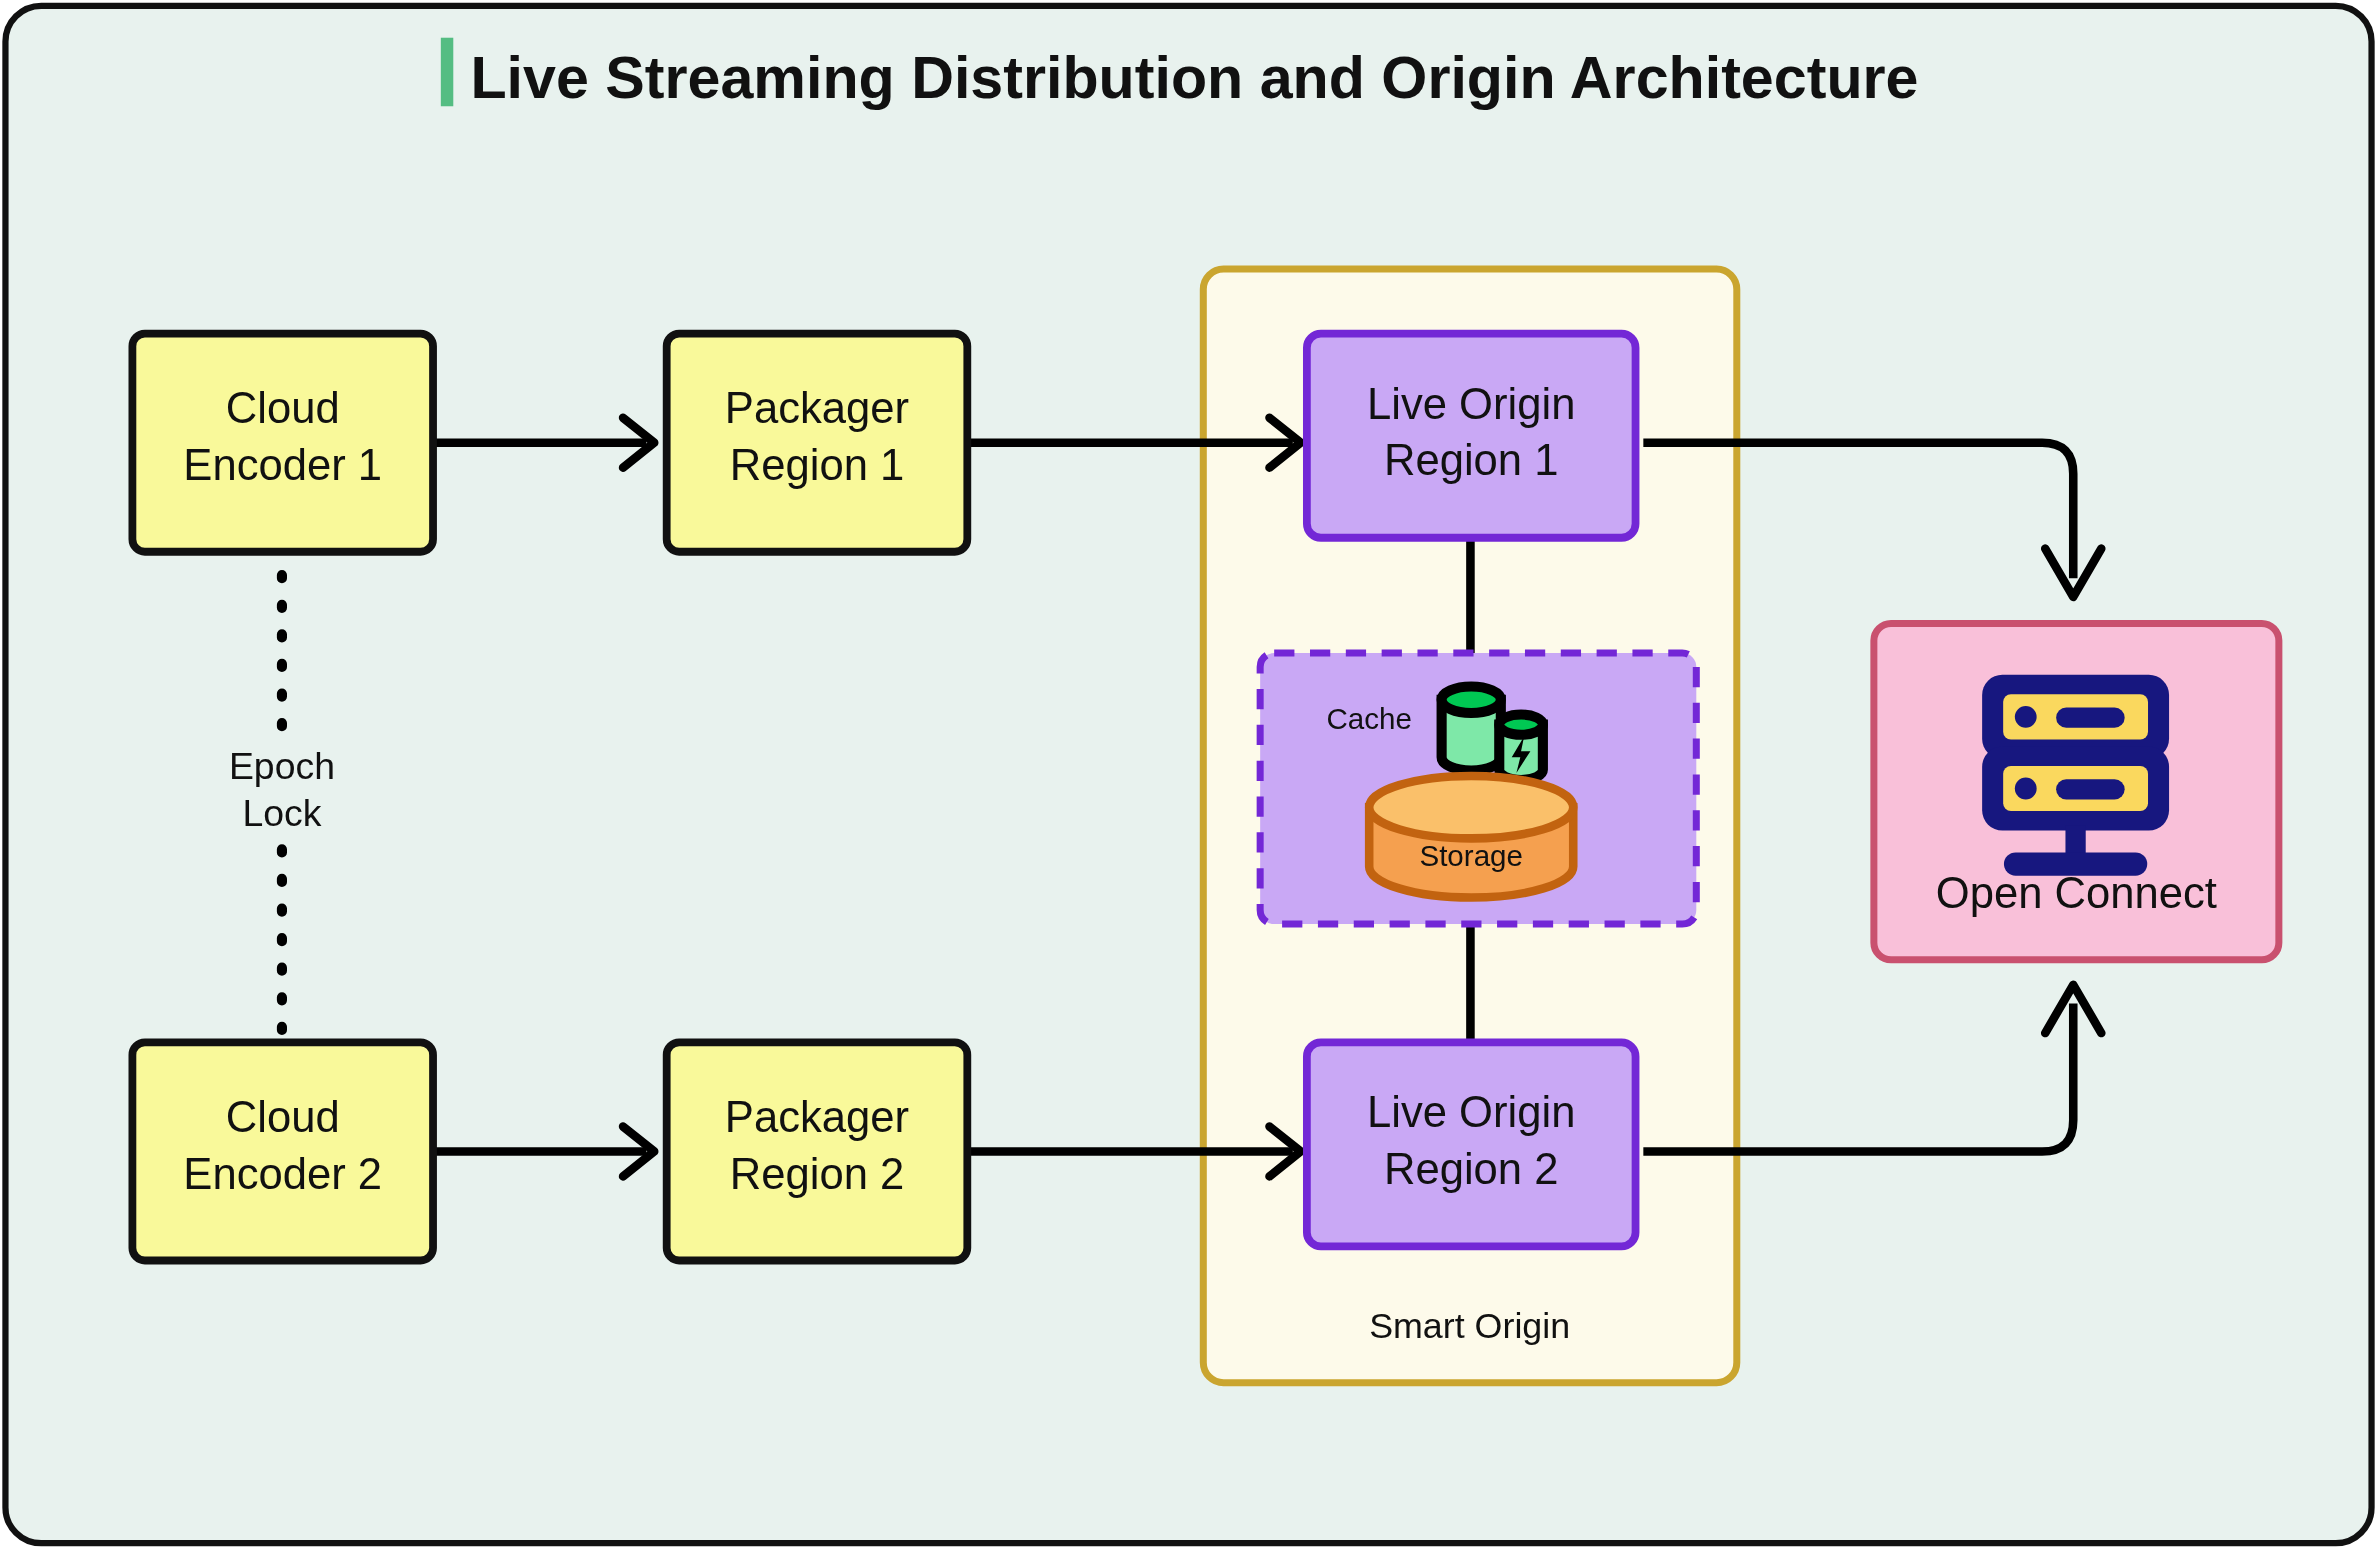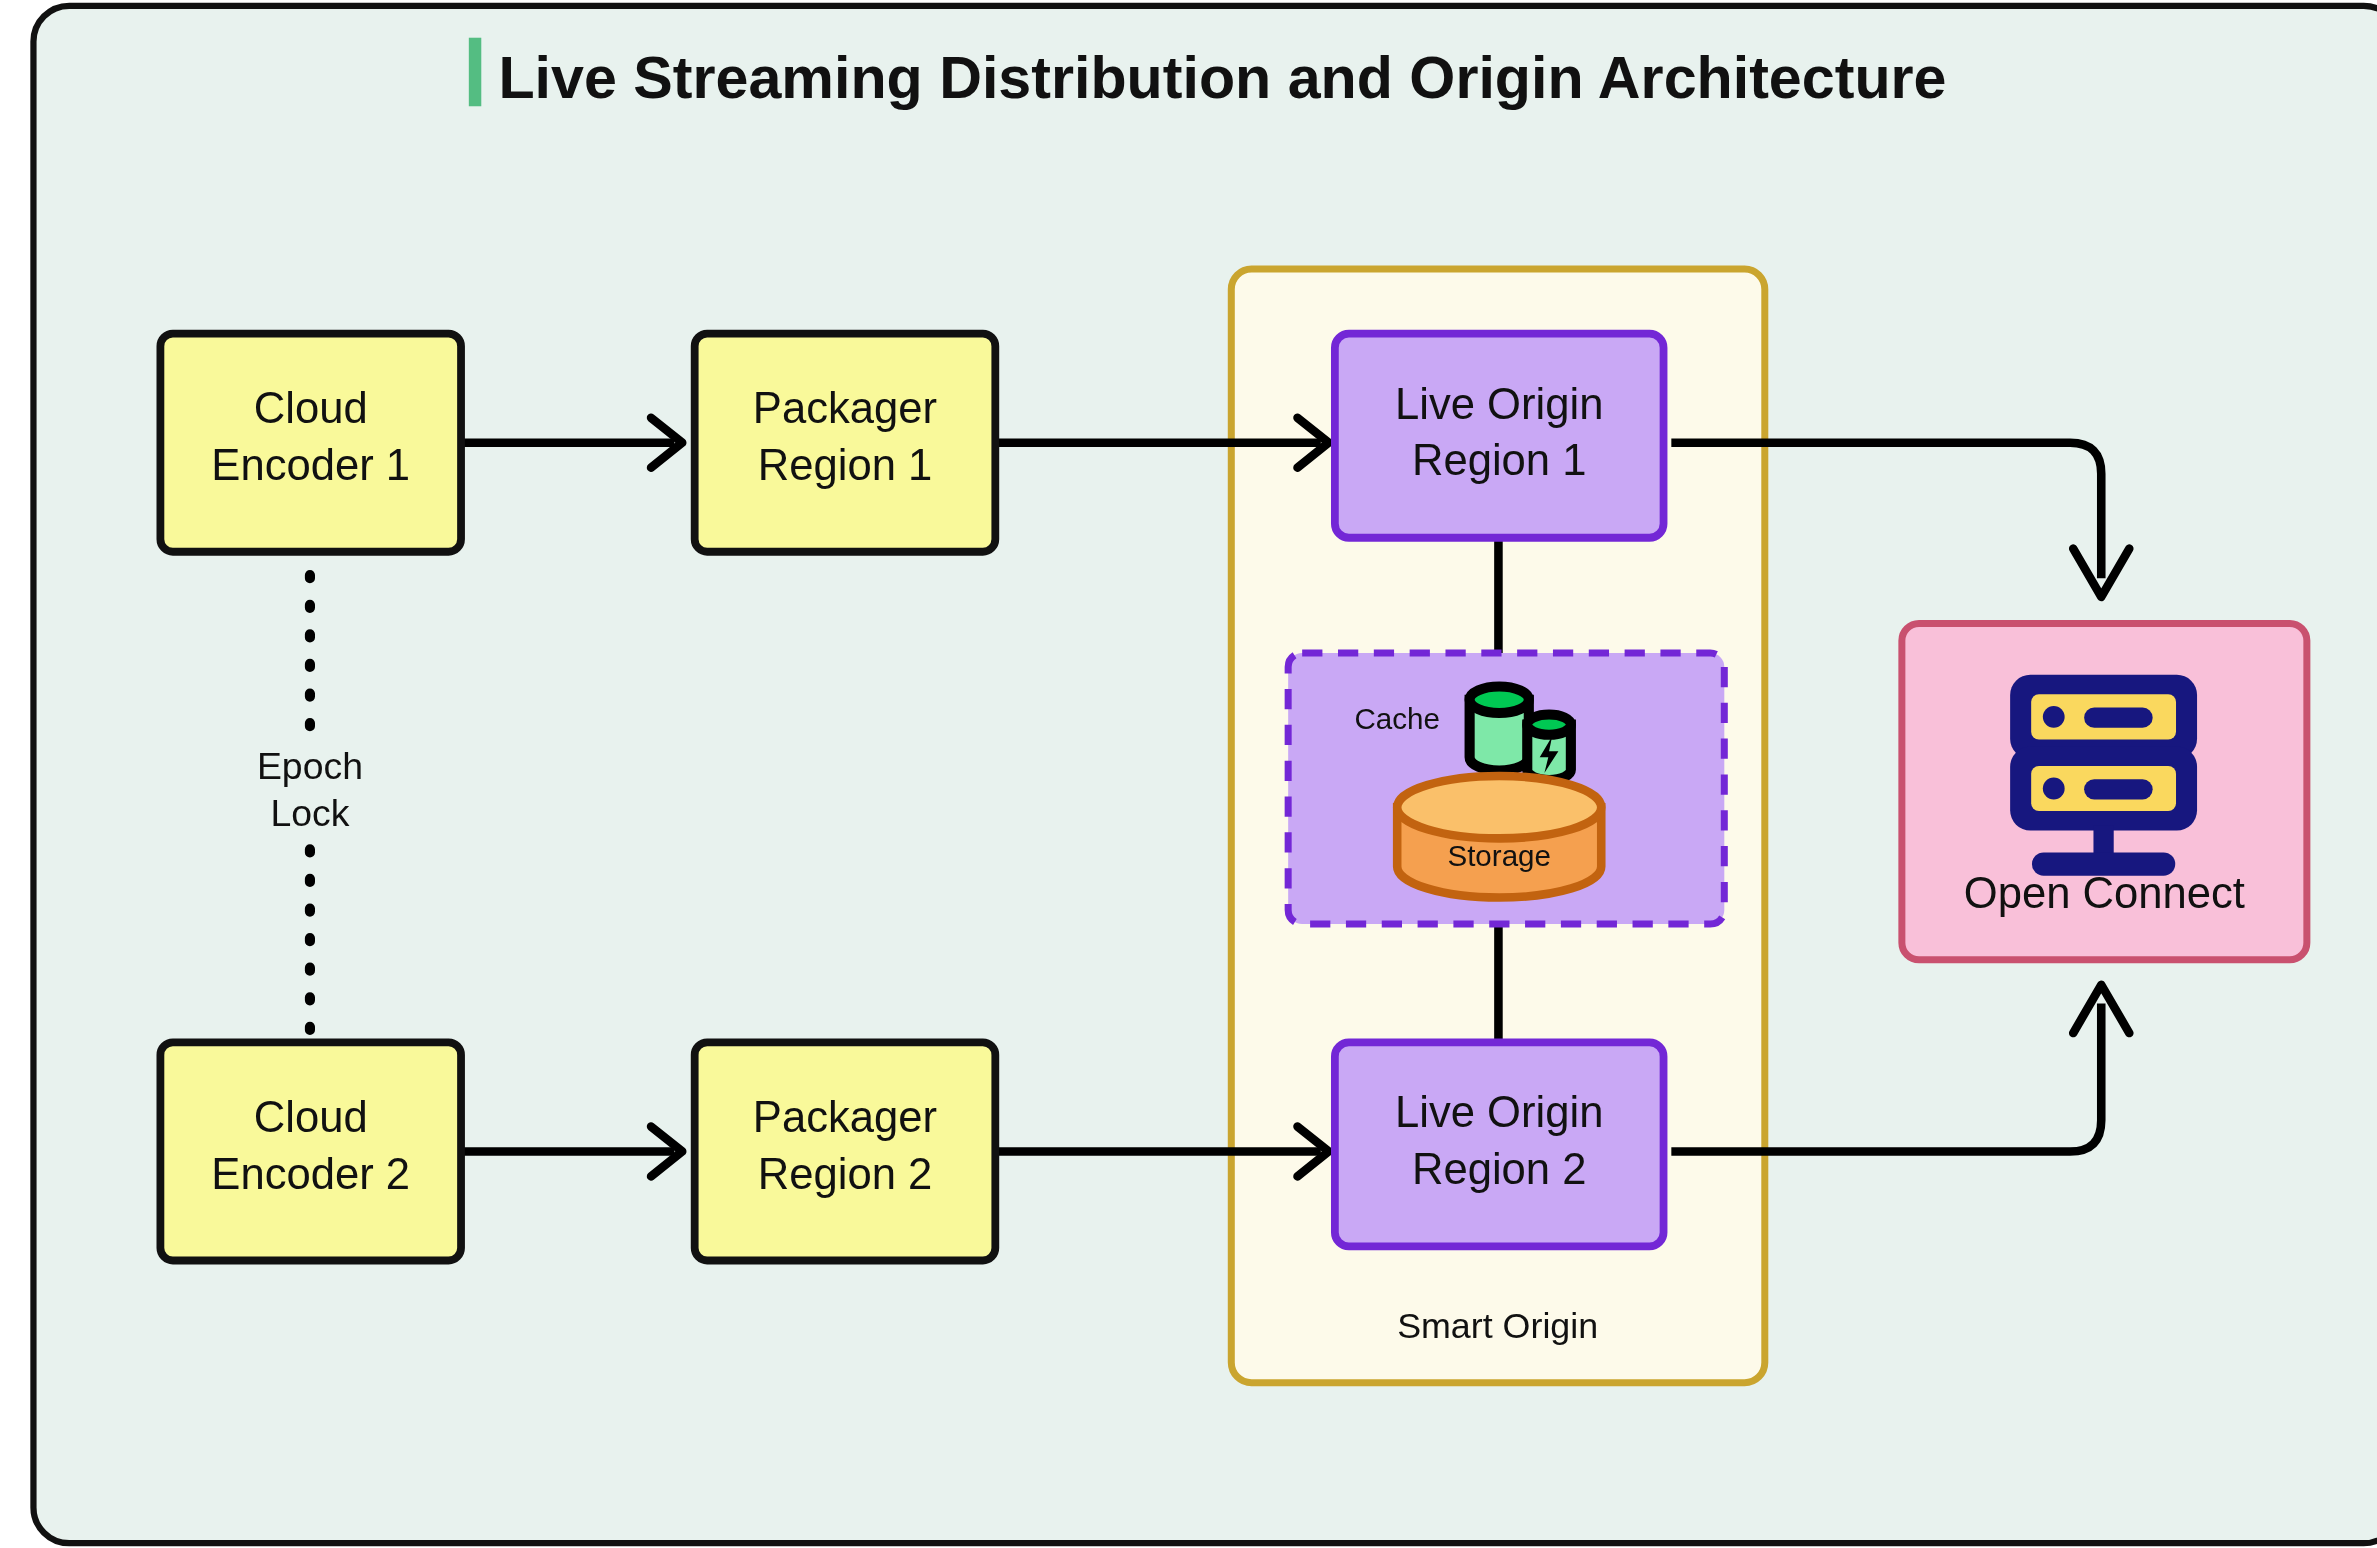--- a/index.html
+++ b/index.html
@@ -5,7 +5,7 @@
   html,body{margin:0;padding:0;background:#ffffff;}
   body{width:2377px;height:1549px;overflow:hidden;
        font-family:"Liberation Sans","DejaVu Sans",sans-serif;}
-  #stage{position:relative;width:2057px;height:1549px;background:#ffffff;padding-left:28px;}
+  #stage{position:relative;width:2057px;height:1549px;background:#ffffff;}
   svg{display:block;}
   .no-sel{user-select:none;}
 </style>

